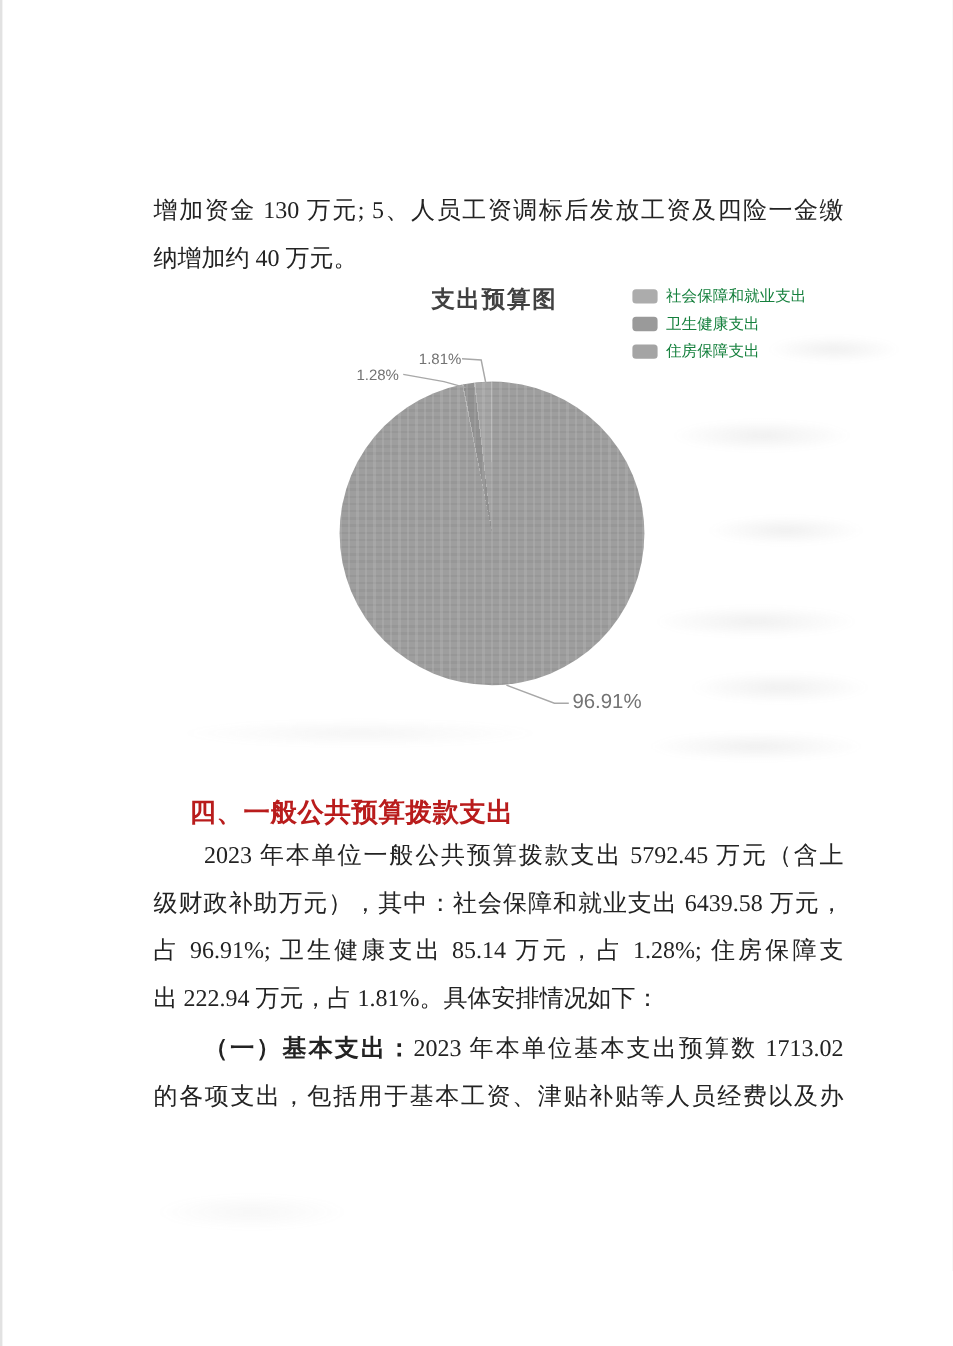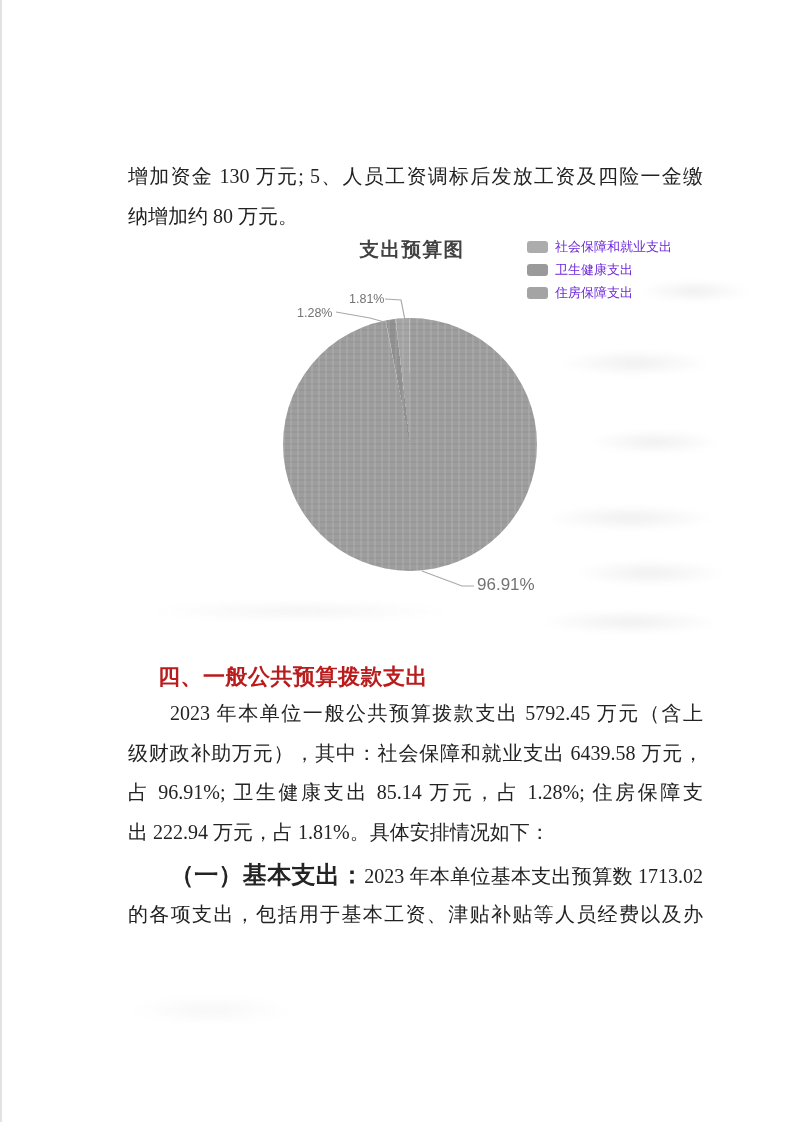--- a/index.html
+++ b/index.html
@@ -86,7 +86,7 @@
 
   <div class="textblock intro">
     <div class="t-line just">增加资金 130 万元; 5、人员工资调标后发放工资及四险一金缴</div>
-    <div class="t-line">纳增加约 80 万元。</div>
+    <div class="t-line">纳增加约 40 万元。</div>
   </div>
 
   <div class="chart-area">

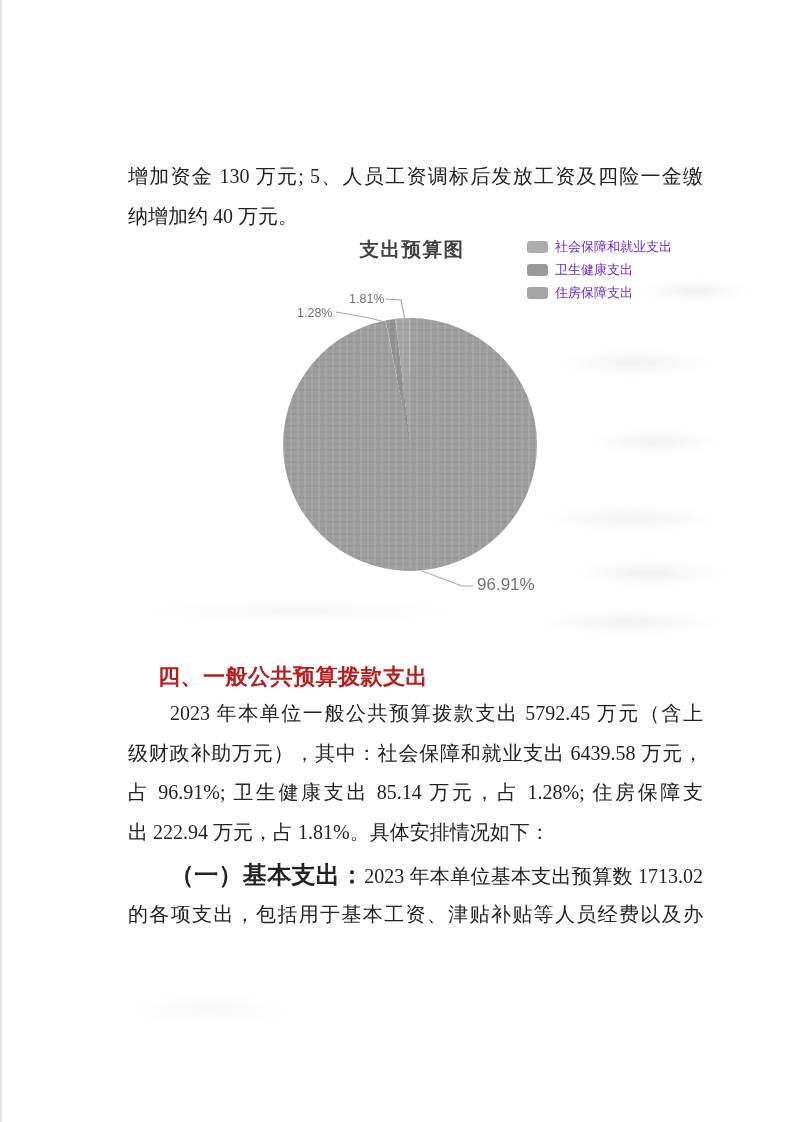--- a/index.html
+++ b/index.html
@@ -39,7 +39,7 @@
   .legend-swatch{width:21px;height:12px;border-radius:3px;margin-right:7px;flex:0 0 auto;}
   .legend-label{
     font-family:"Liberation Sans","DejaVu Sans",sans-serif;
-    font-size:13px;color:#6d28d9;white-space:nowrap;
+    font-size:13px;color:#15803d;white-space:nowrap;
   }
   .pie{
     position:absolute;left:283px;top:86px;width:254px;height:253px;border-radius:50%;

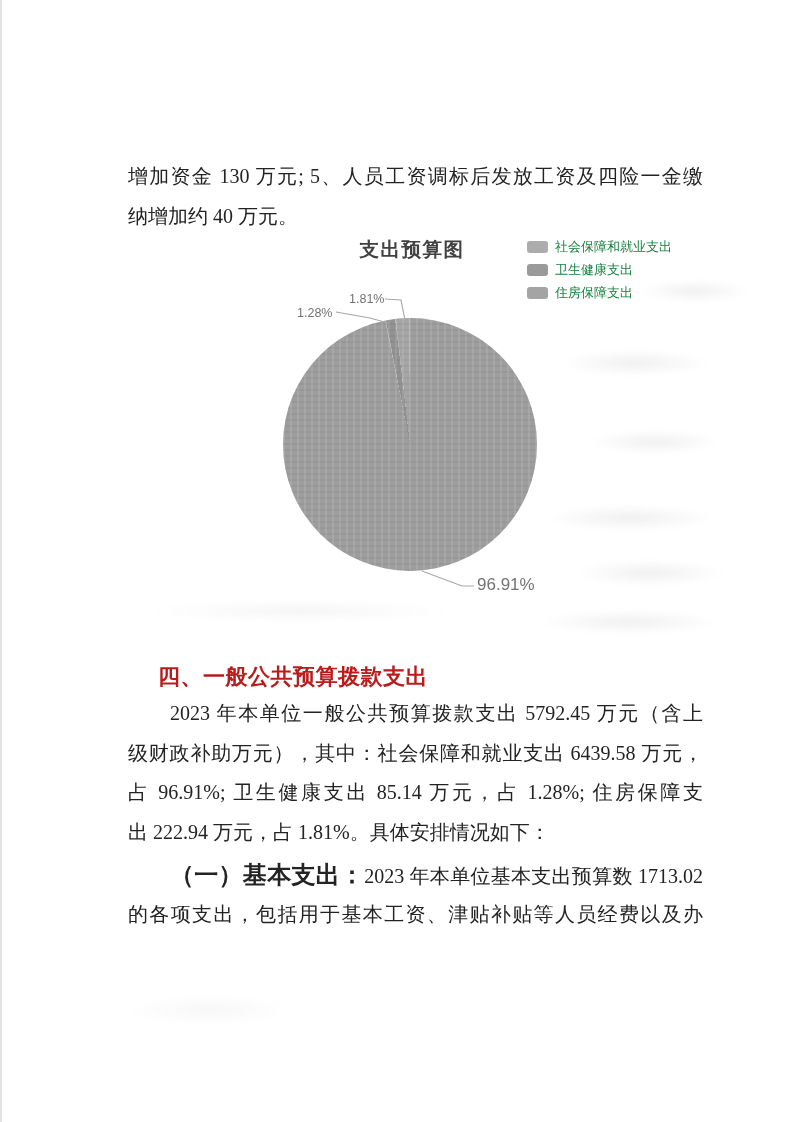--- a/index.html
+++ b/index.html
@@ -19,7 +19,7 @@
   .intro{top:157px;}
   .para1{top:694px;}
   .para2{top:855px;}
-  .bold-lead{font-weight:bold;font-family:"Liberation Sans","DejaVu Sans",sans-serif;font-size:24px;}
+  .bold-lead{font-weight:bold;font-family:"Liberation Sans","DejaVu Sans",sans-serif;font-size:20px;}
 
   .section-heading{
     position:absolute;left:116px;top:660px;width:575px;height:34px;line-height:34px;

